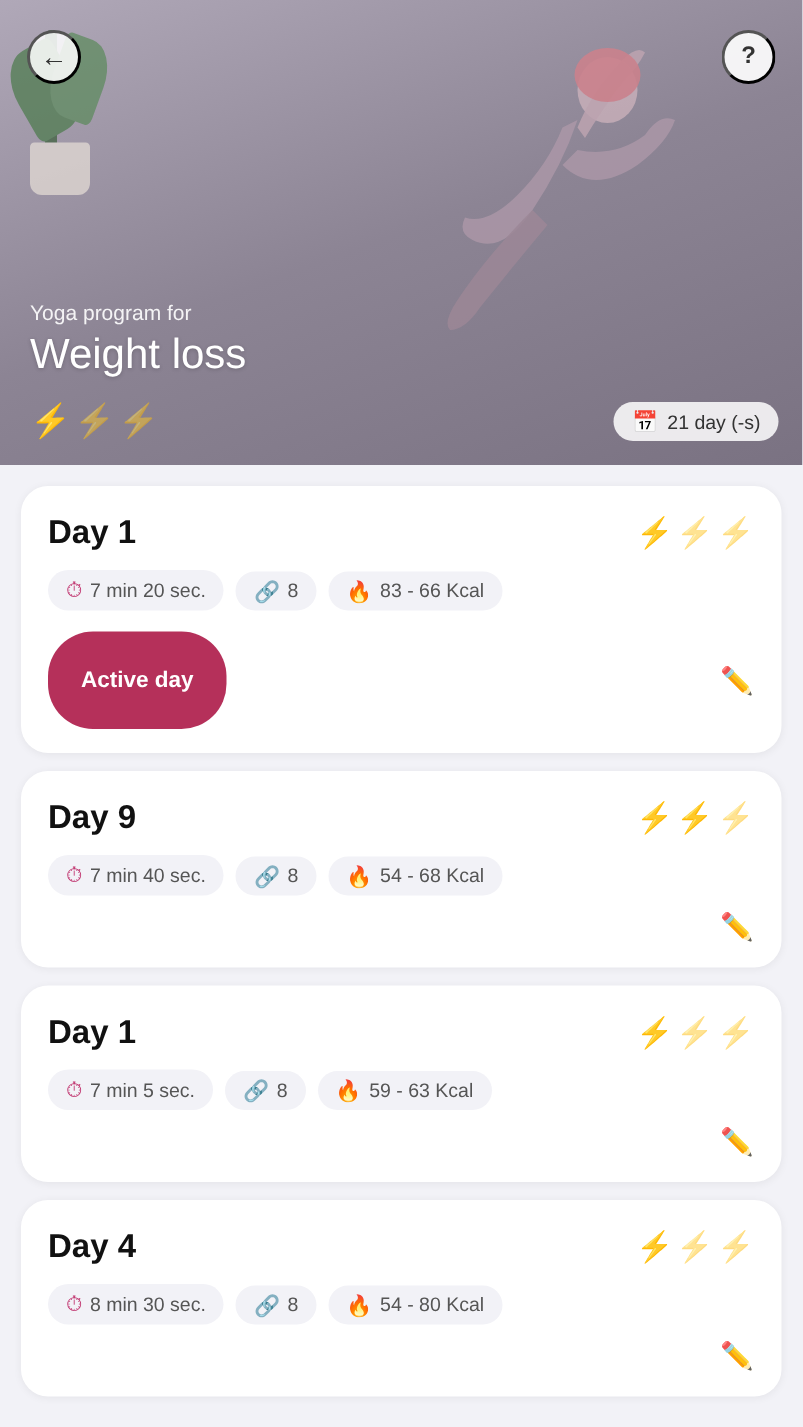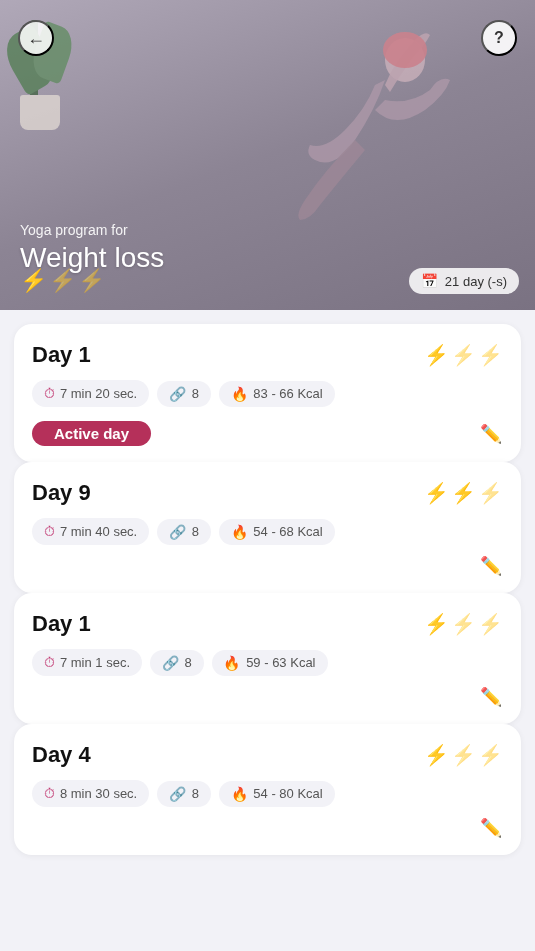--- a/index.html
+++ b/index.html
@@ -117,7 +117,7 @@
 
     .hero-content {
       position: absolute;
-      bottom: 36px;
+      bottom: 58px;
       left: 20px;
     }
     .hero-subtitle {

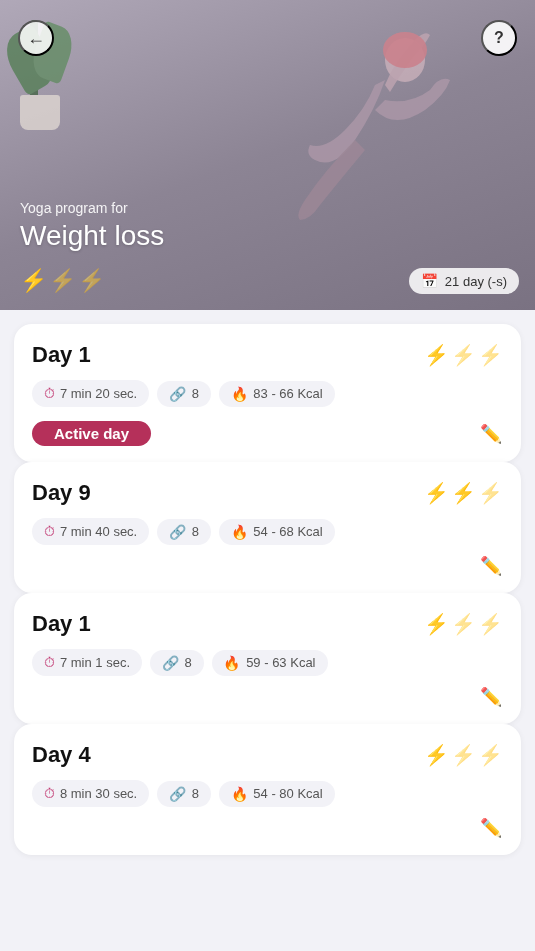--- a/index.html
+++ b/index.html
@@ -169,6 +169,7 @@
       padding: 14px 14px 20px;
       display: flex;
       flex-direction: column;
+      gap: 12px;
     }
 
     .day-card {

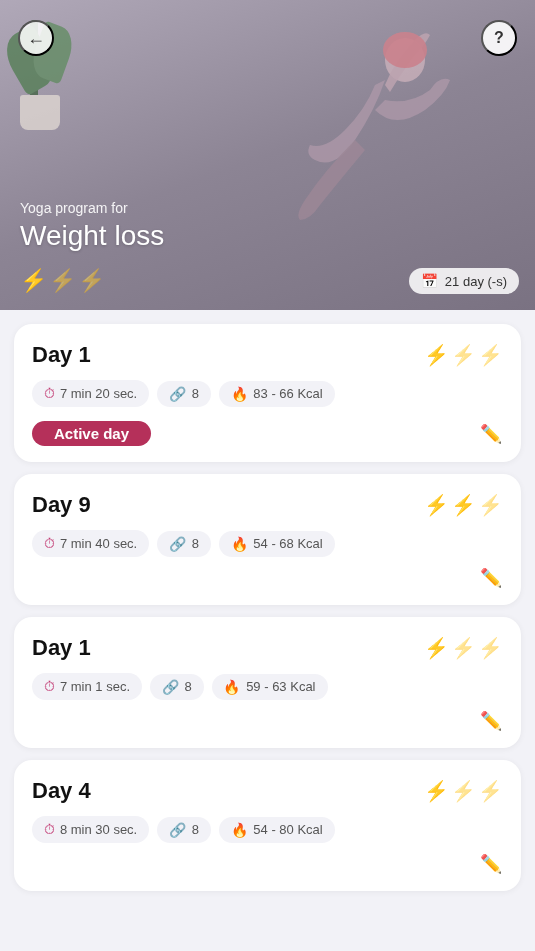--- a/index.html
+++ b/index.html
@@ -232,7 +232,7 @@
       font-size: 15px;
       font-weight: 600;
       border-radius: 30px;
-      padding: 4px 22px;
+      padding: 24px 22px;
     }
     .edit-icon {
       font-size: 18px;

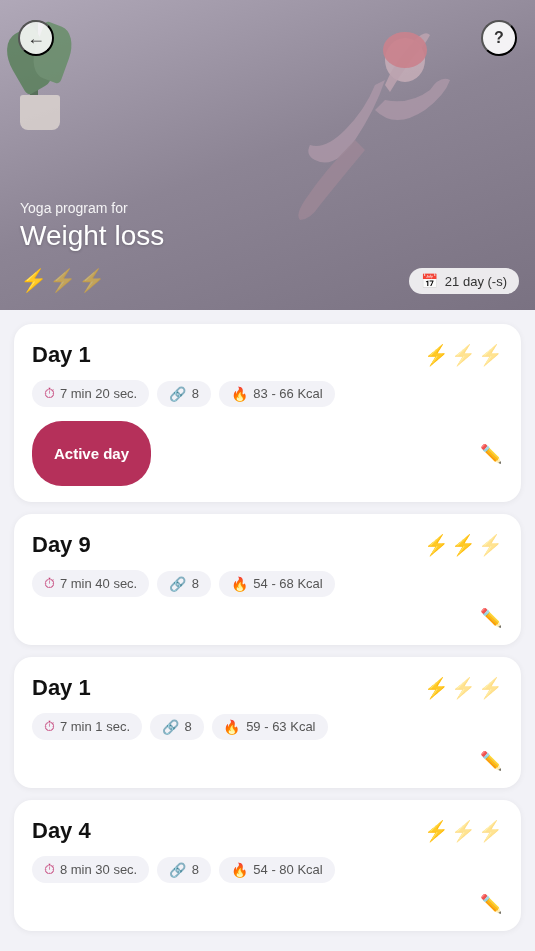--- a/index.html
+++ b/index.html
@@ -369,7 +369,7 @@
     <div class="card-stats">
       <div class="stat-pill">
         <span class="stat-icon pink">⏱</span>
-        <span>7 min 1 sec.</span>
+        <span>7 min 5 sec.</span>
       </div>
       <div class="stat-pill">
         <span class="stat-icon pink">🔗</span>

